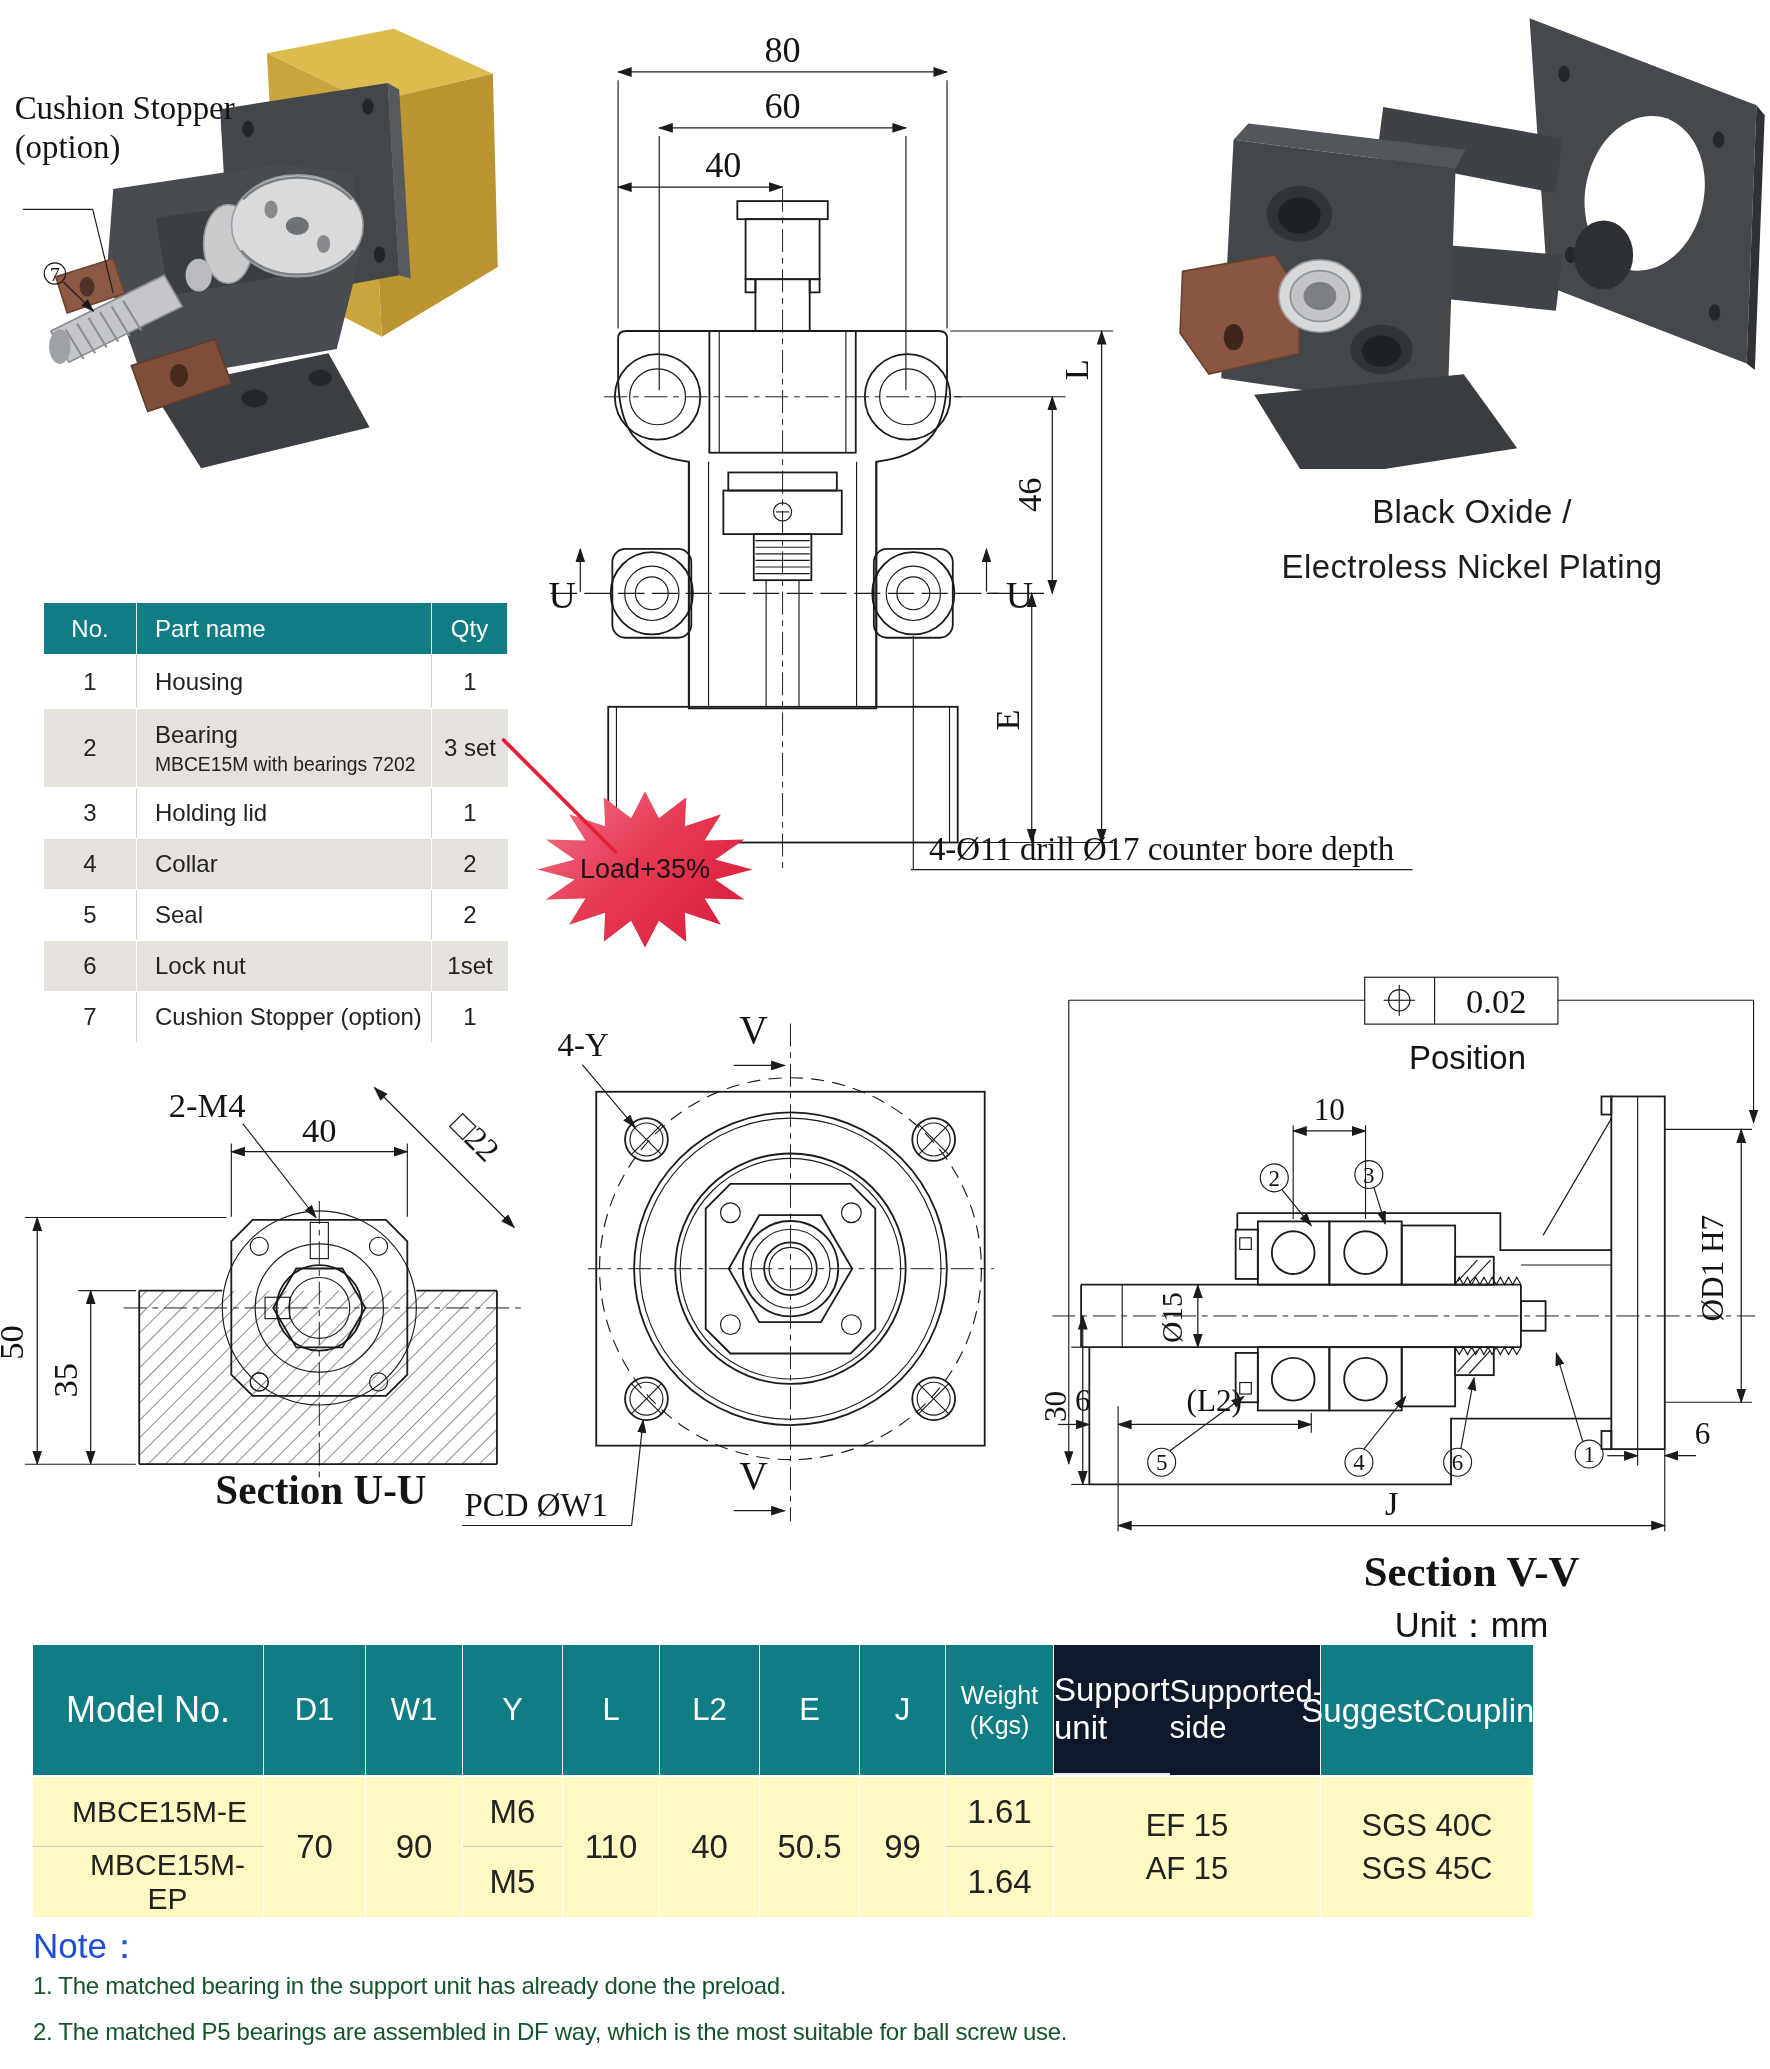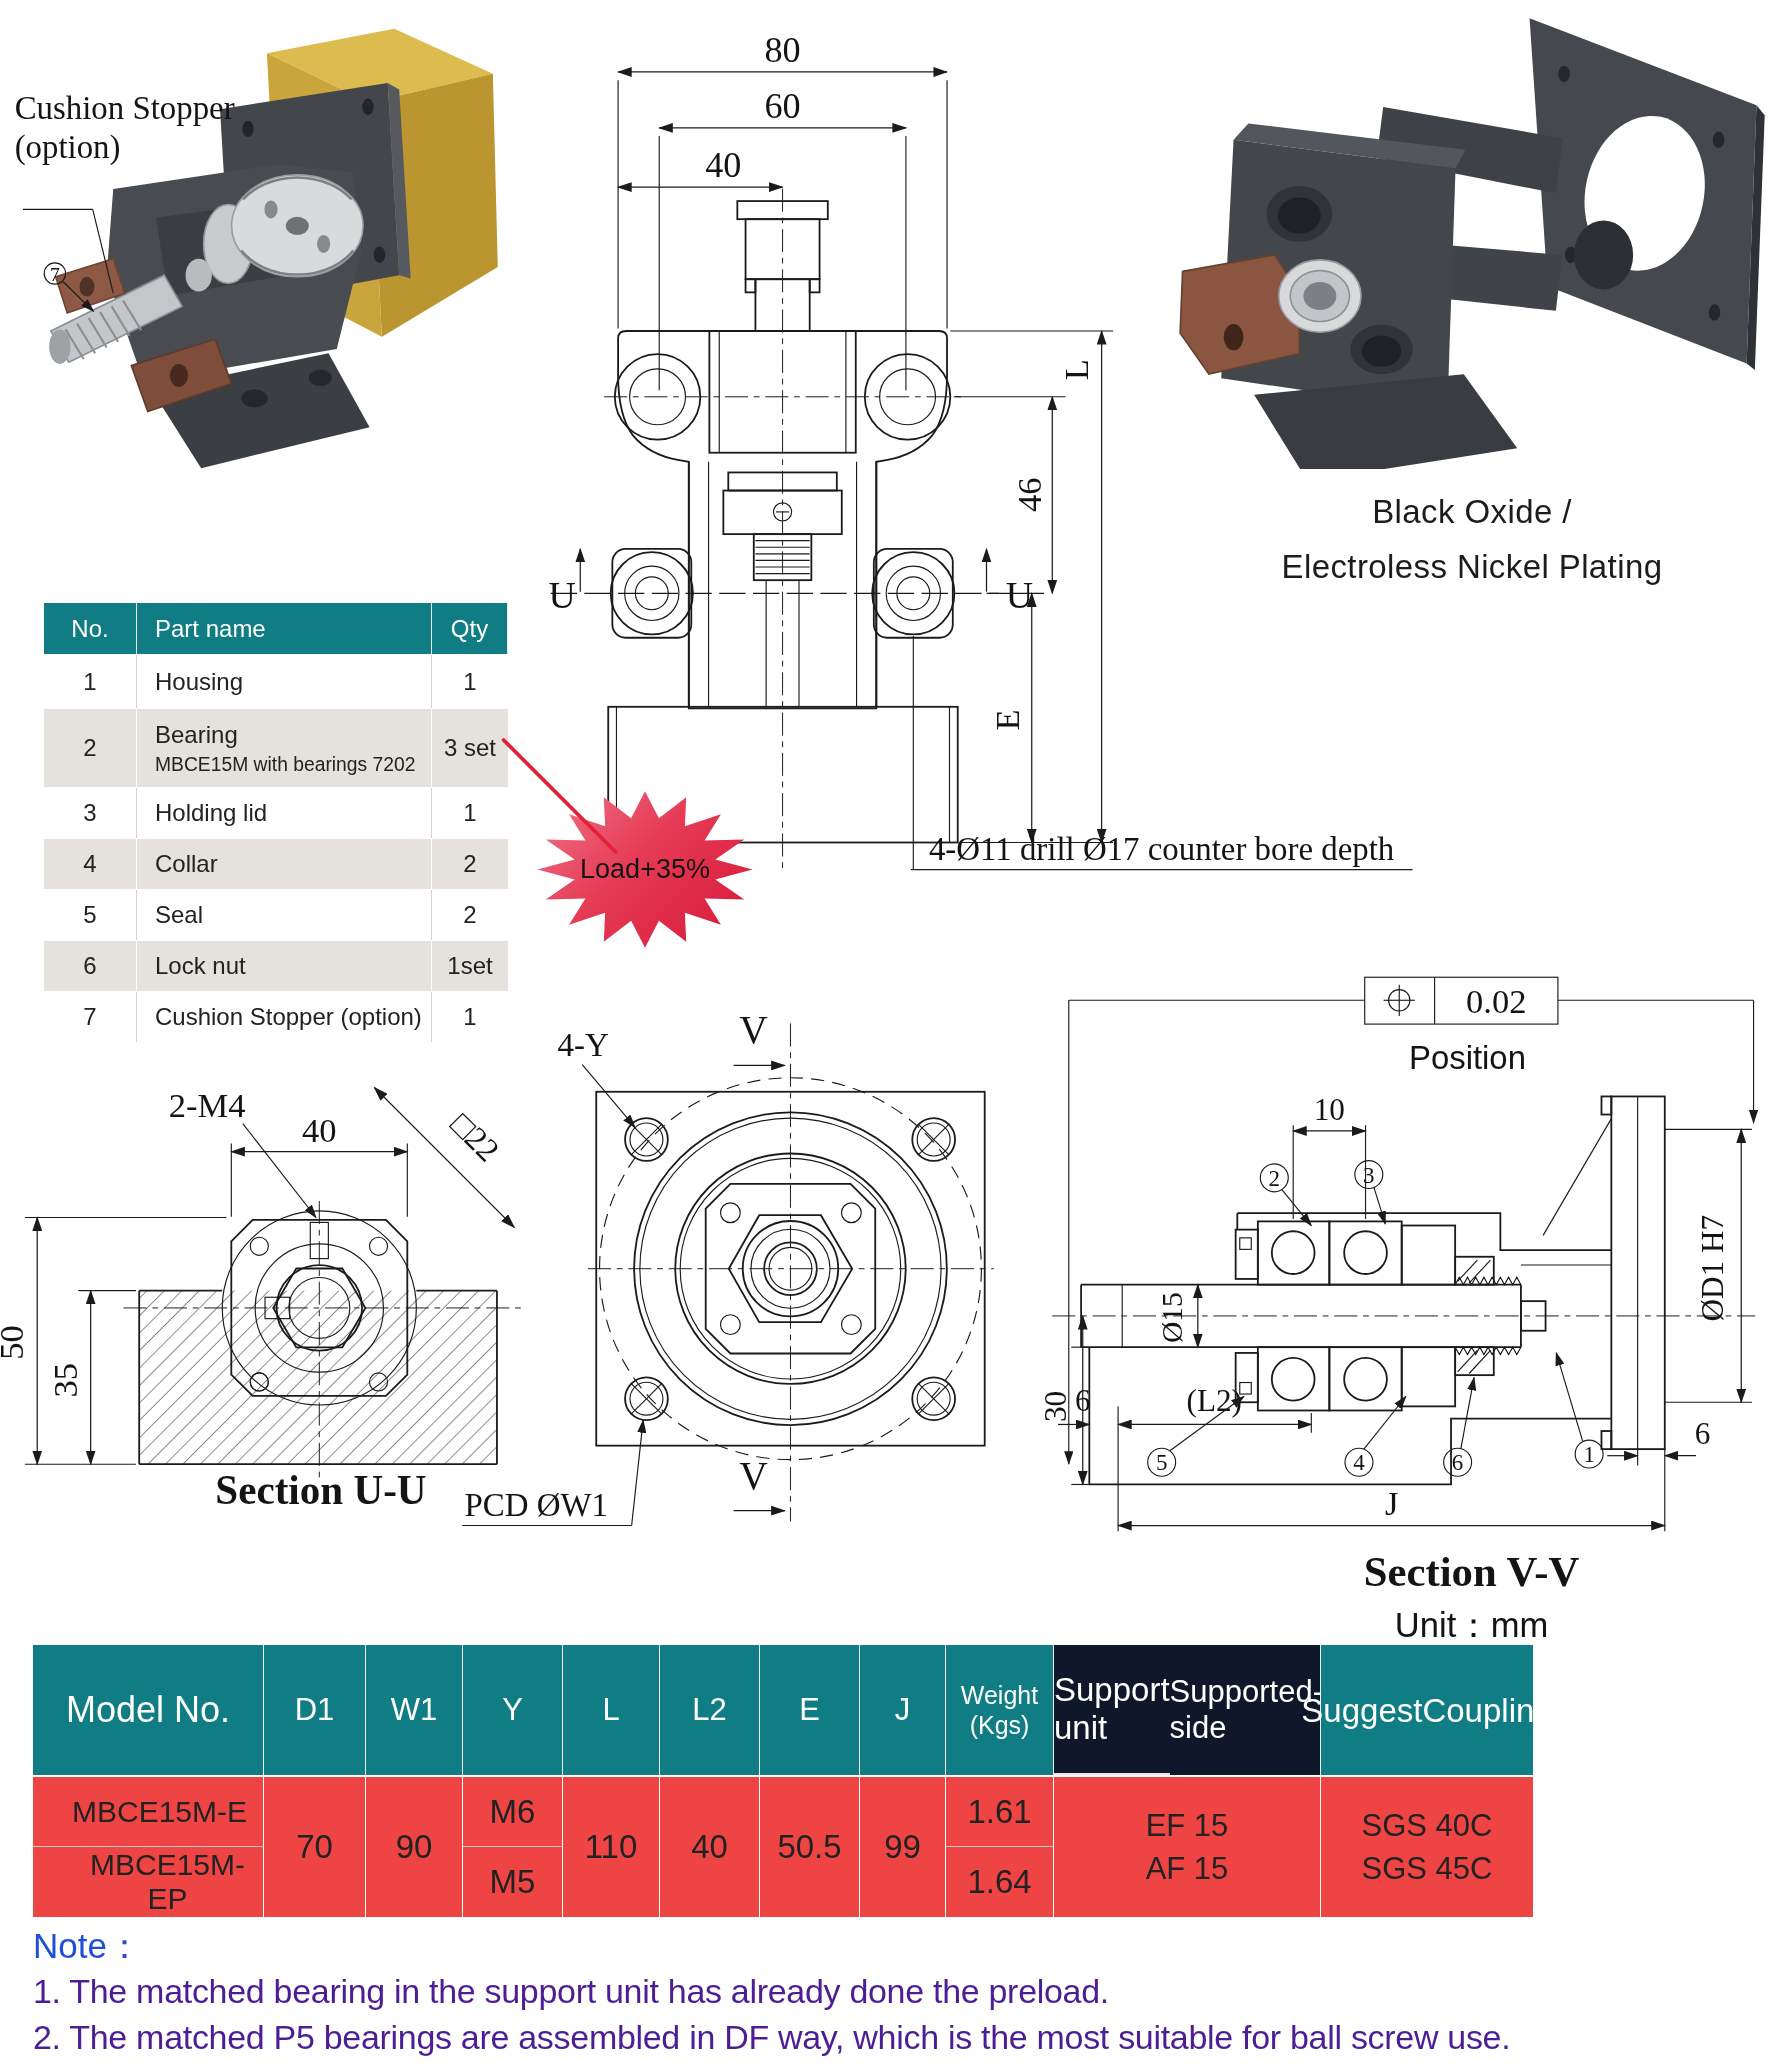--- a/index.html
+++ b/index.html
@@ -45,7 +45,7 @@
   .mt-grid { display:grid; grid-template-columns:231px 102px 97px 100px 97px 100px 100px 86px 108px 267px 212px; grid-template-rows:132px 70px 70px; }
   .mc { background:#107d85; border-right:1.6px solid #f2f0ed; border-bottom:2.5px solid #fff; display:flex; align-items:center; justify-content:center; text-align:center; }
   .mc.last { border-right:none; }
-  .mb { background:#ef4444; color:#222; border-right:1.6px solid #fff; display:flex; align-items:center; justify-content:center; text-align:center; font-size:33px; }
+  .mb { background:#fef9c3; color:#222; border-right:1.6px solid #fff; display:flex; align-items:center; justify-content:center; text-align:center; font-size:33px; }
   .mb.last { border-right:none; }
   .mb.model { justify-content:flex-start; padding-left:39px; font-size:30px; }
   .mb.split1 { border-bottom:1.6px solid #cfcac3; }

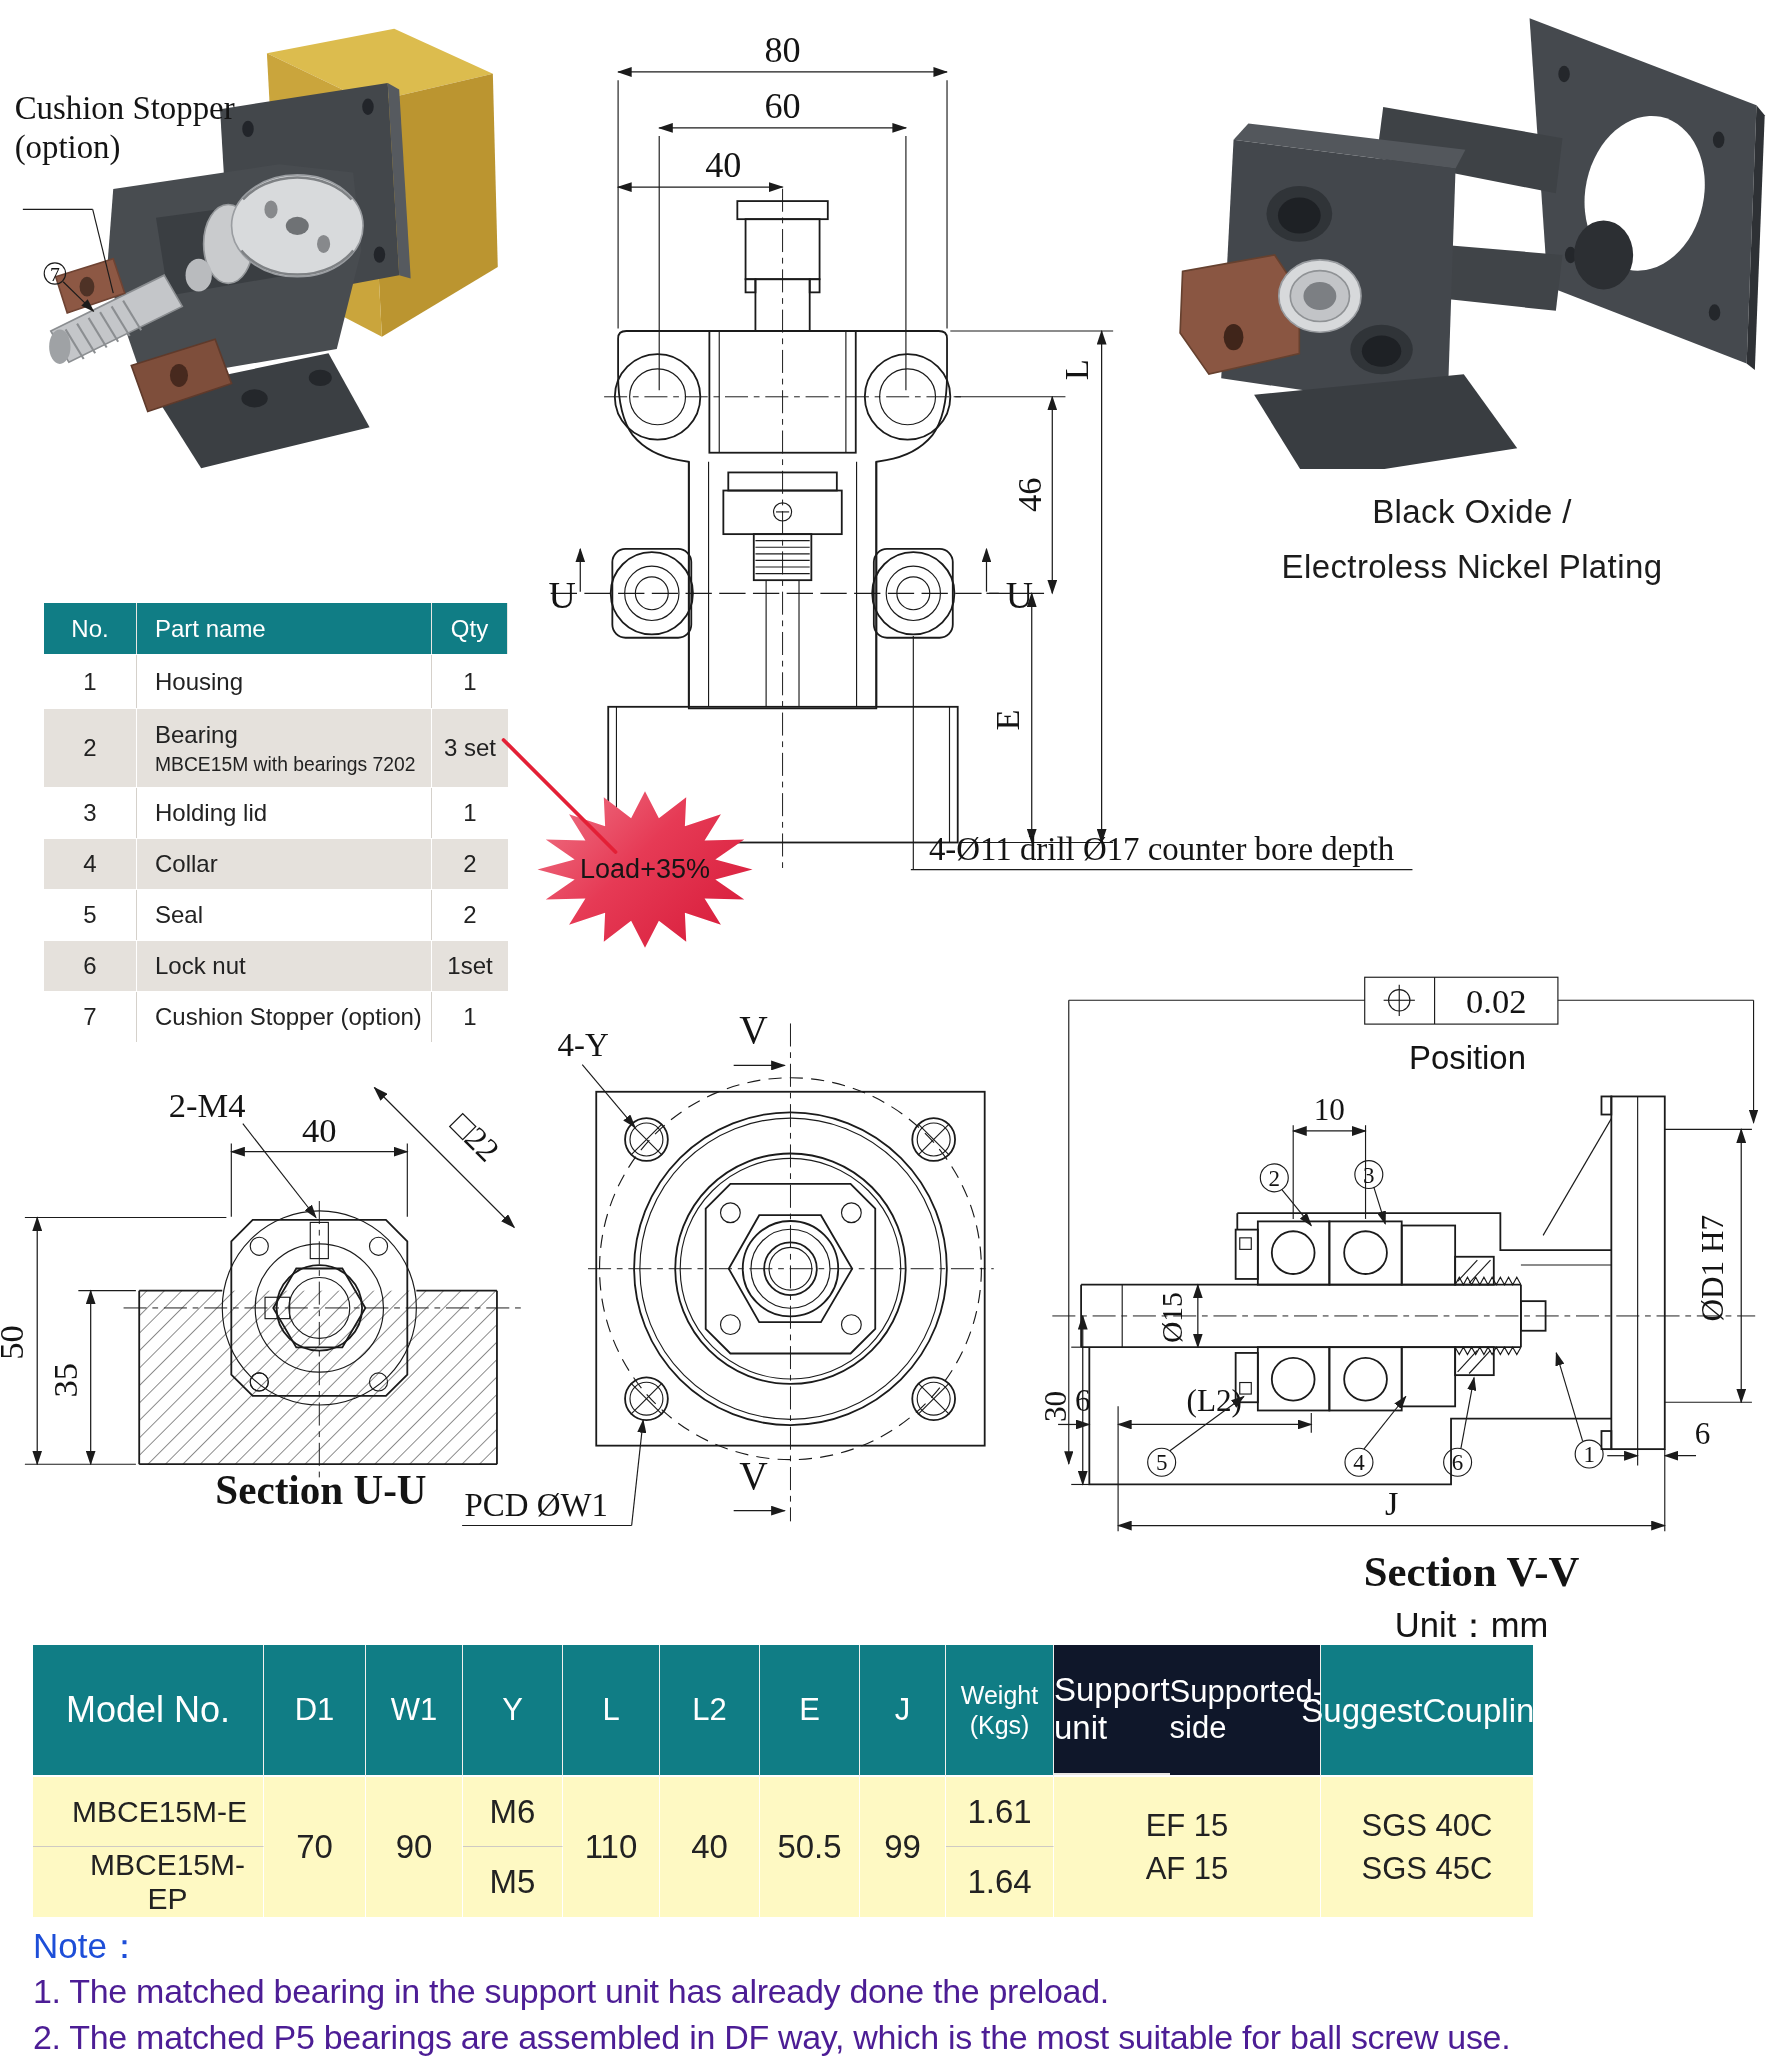--- a/index.html
+++ b/index.html
@@ -61,7 +61,7 @@
   .note-title { left:33px; top:1923px; font-size:35px; color:#1d4ed8; }
   .note-1 { left:33px; top:1972px; }
   .note-2 { left:33px; top:2018px; }
-  .note-item { font-size:34px; color:#4c1d95; letter-spacing:-0.3px; white-space:nowrap; }
+  .note-item { font-size:24px; color:#14532d; letter-spacing:-0.3px; white-space:nowrap; }
 </style>
 </head>
 <body>

